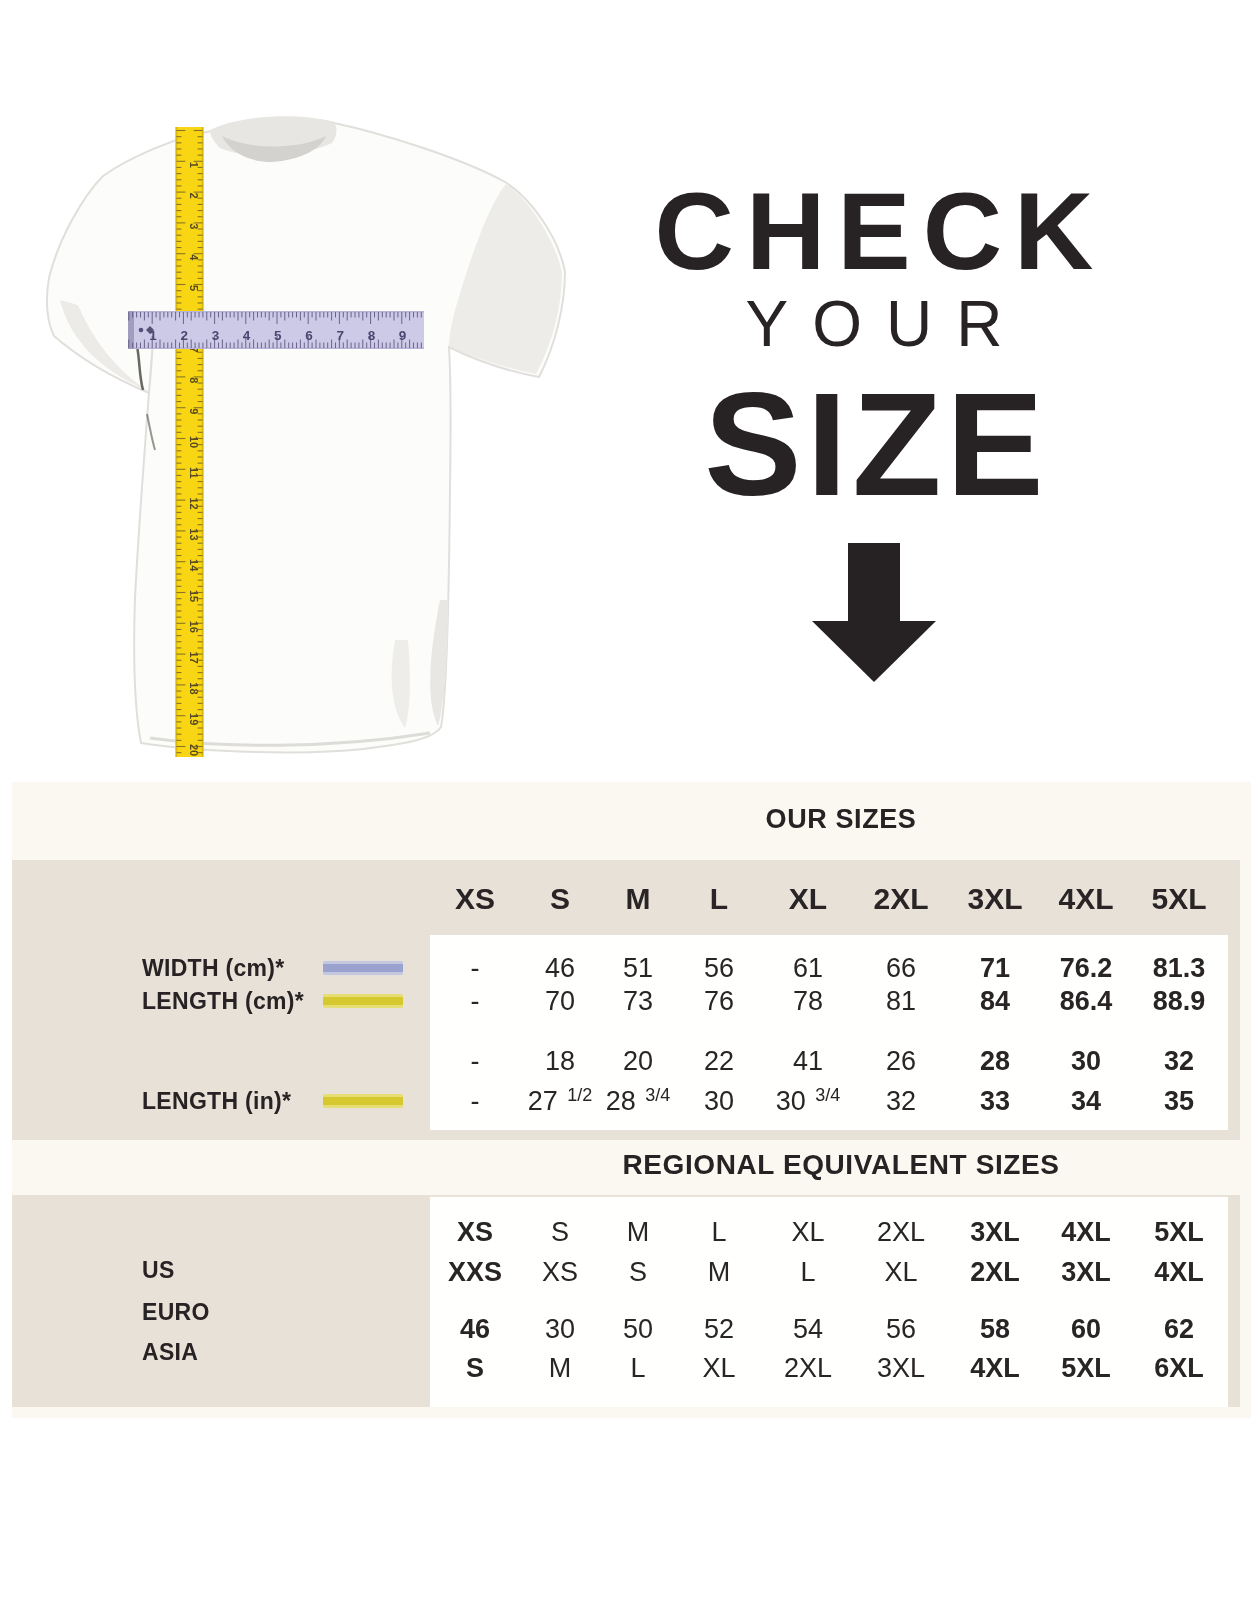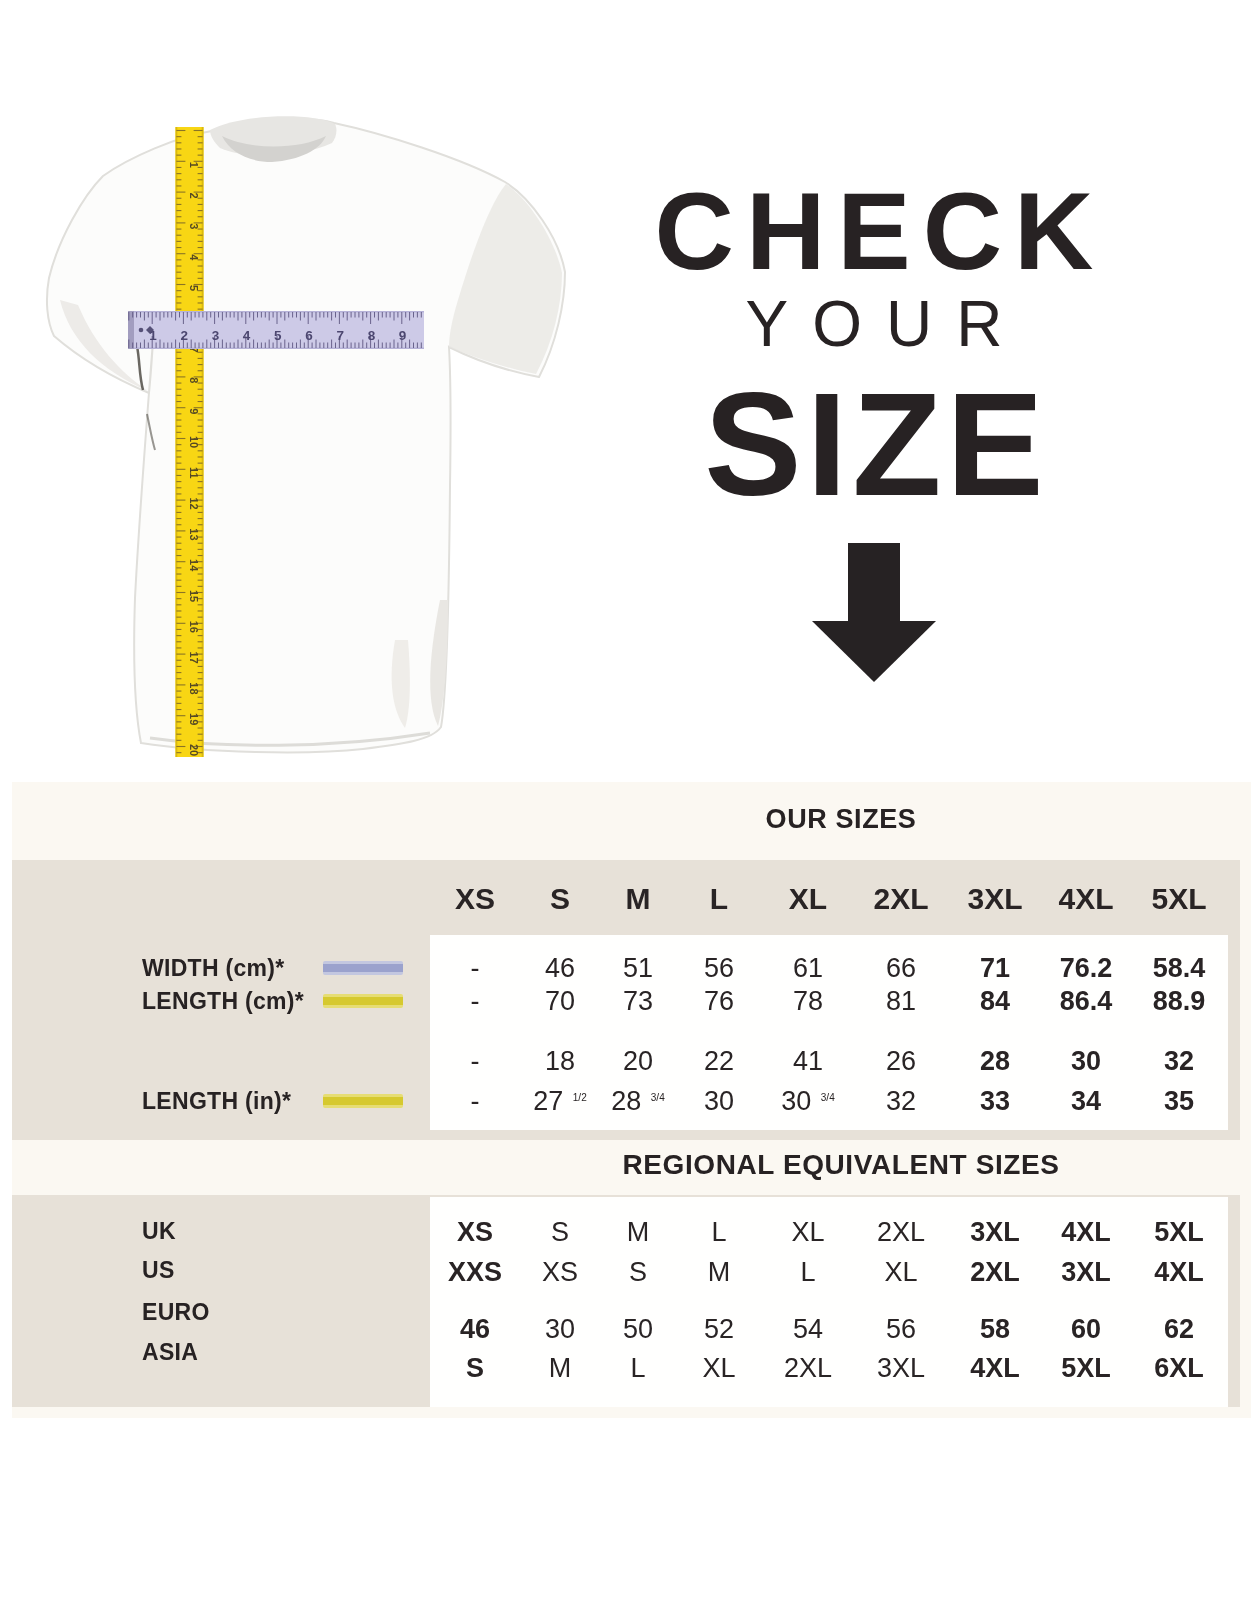--- a/index.html
+++ b/index.html
@@ -542,7 +542,7 @@
       <div class="cell">66</div>
       <div class="cell bold">71</div>
       <div class="cell bold">76.2</div>
-      <div class="cell bold">58.4</div>
+      <div class="cell bold">81.3</div>
     </div>
   <div class="grid-row" id="mrow1">
       <div class="cell">-</div>

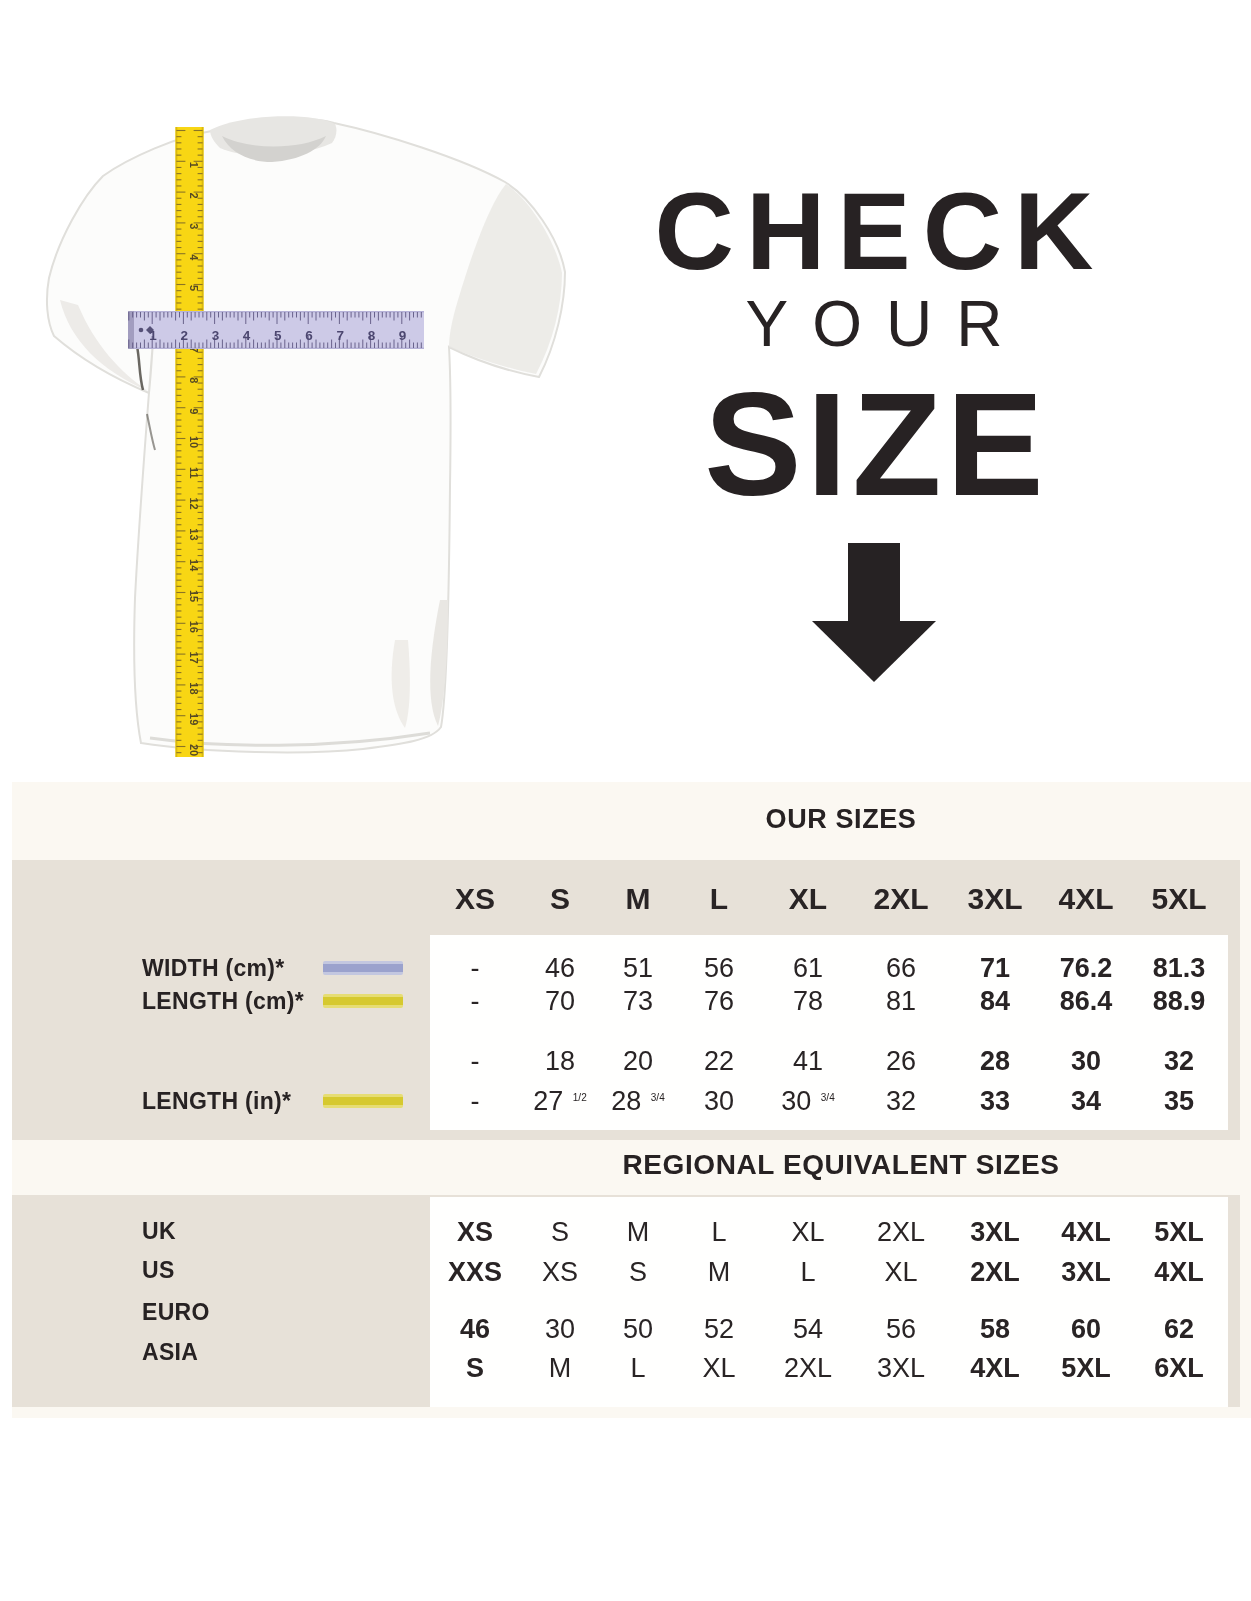--- a/index.html
+++ b/index.html
@@ -45,7 +45,7 @@
   .bar.yellow{background:linear-gradient(180deg,#e6dd74 0 20%,#d6c92f 20% 80%,#e6dd74 80%);}
   #mlab0{top:170px;} #mlab1{top:203px;} #mlab2{top:263px;} #mlab3{top:303px;}
   #rlab0{top:433px;} #rlab1{top:472px;padding-left:7px;} #rlab2{top:514px;} #rlab3{top:554px;padding-left:40px;}
-  .fr{font-size:10px;vertical-align:9px;margin-left:2px;margin-top:40px;}
+  .fr{font-size:18px;vertical-align:9px;margin-left:2px;margin-top:40px;}
 </style>
 </head>
 <body>

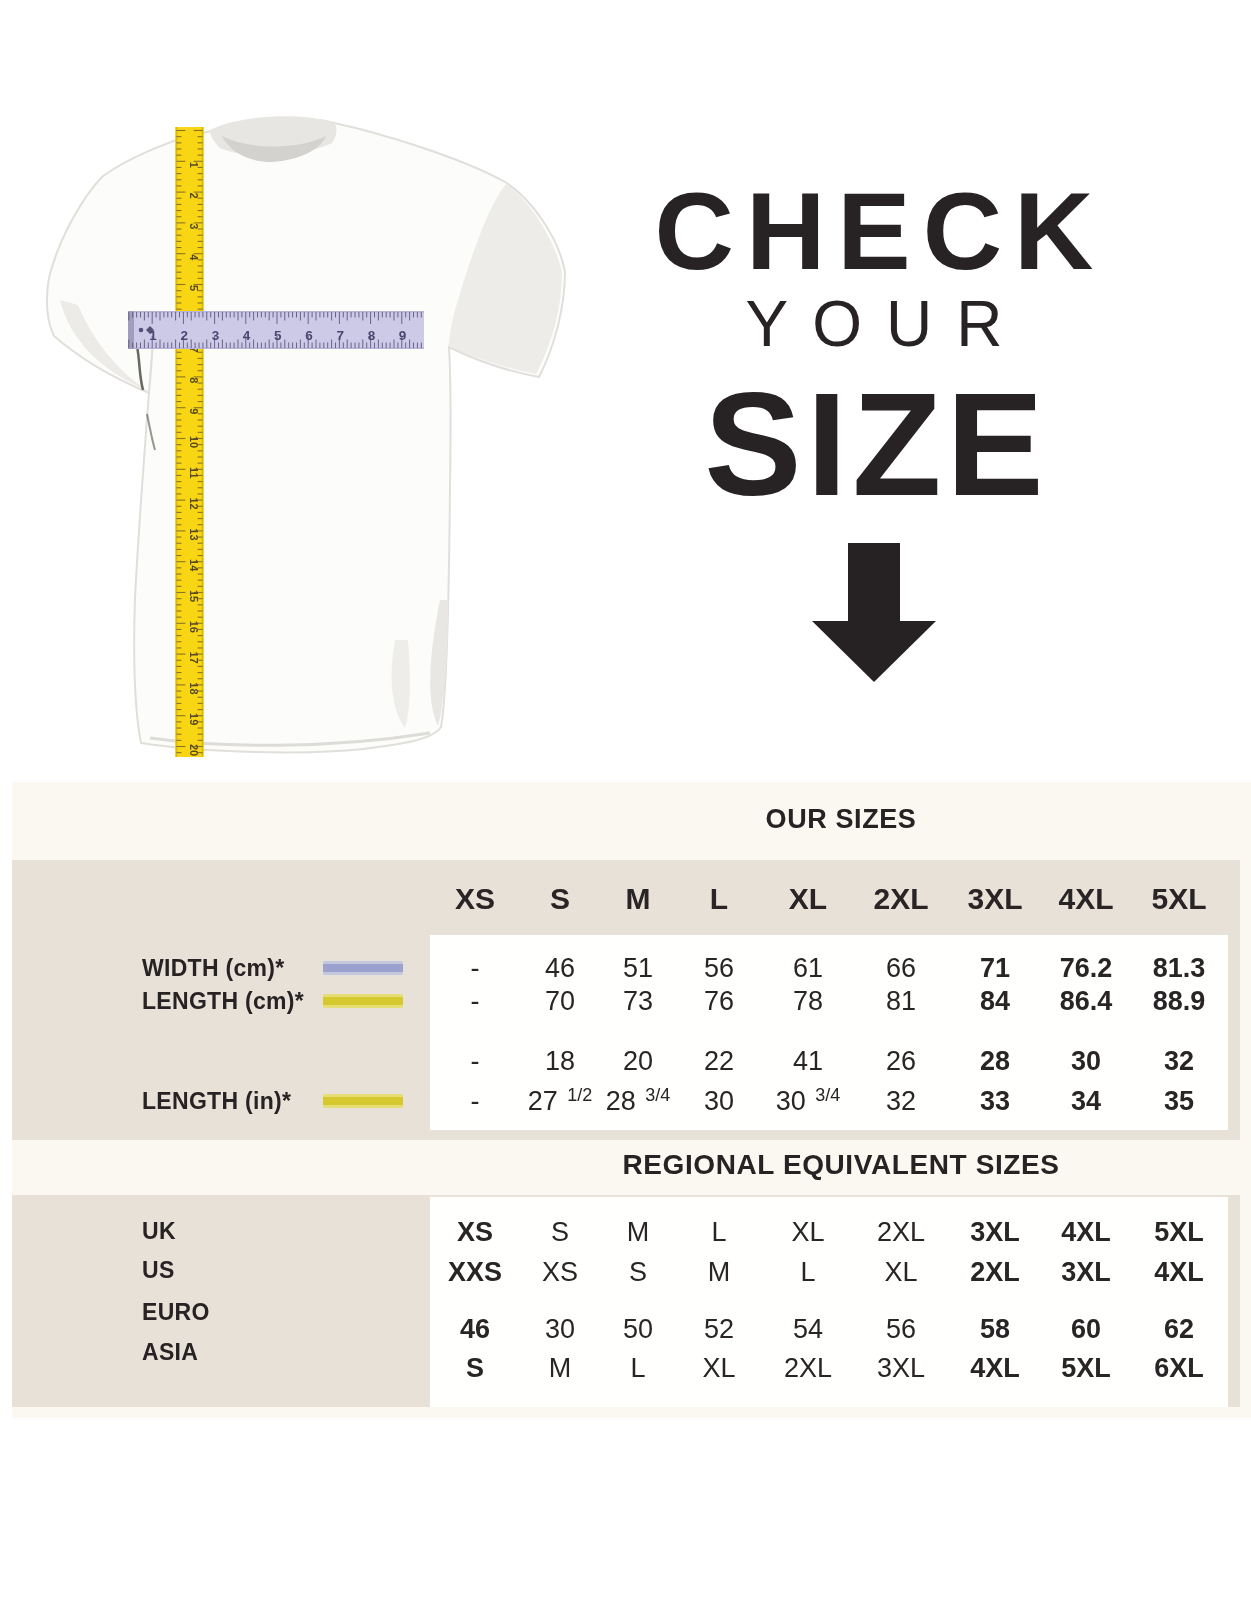--- a/index.html
+++ b/index.html
@@ -636,9 +636,6 @@
       <div class="cell bold">6XL</div>
     </div>
 
-  <div class="labrow" id="rlab0">
-    <span class="lab">UK</span>
-  </div>
   <div class="labrow" id="rlab1">
     <span class="lab">US</span>
   </div>

